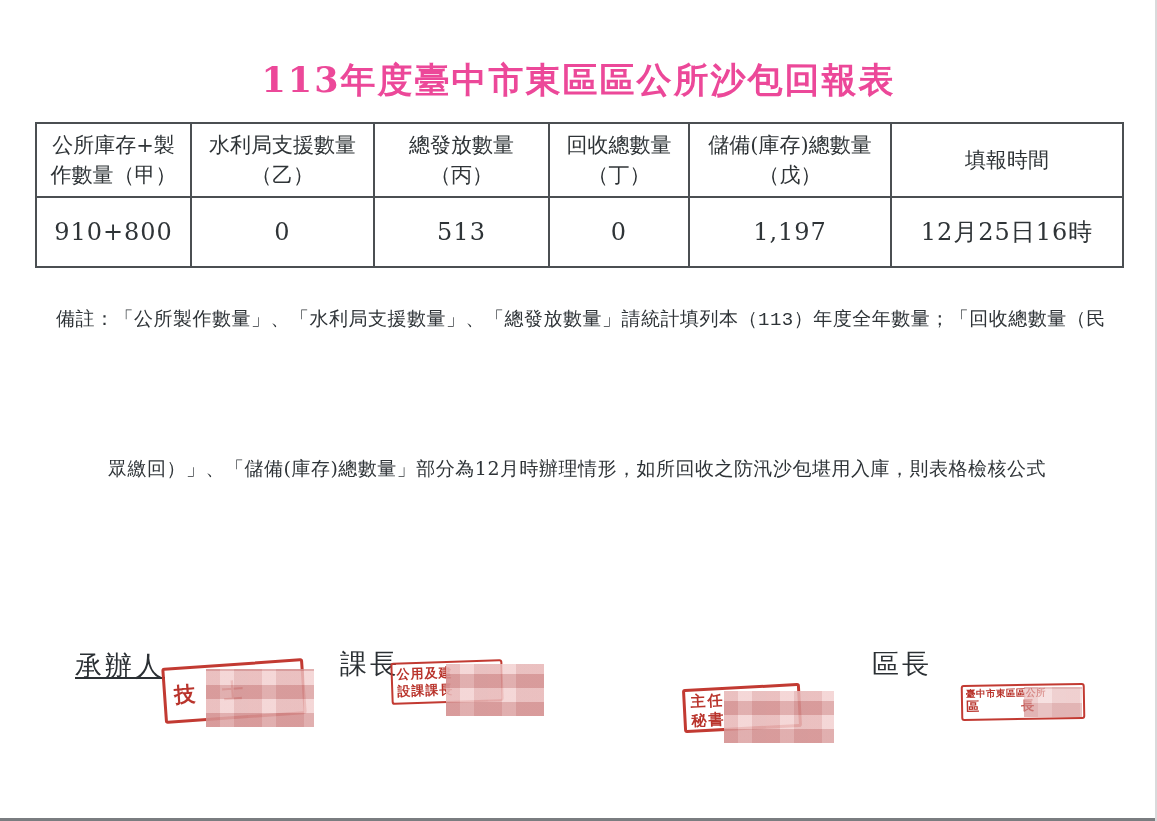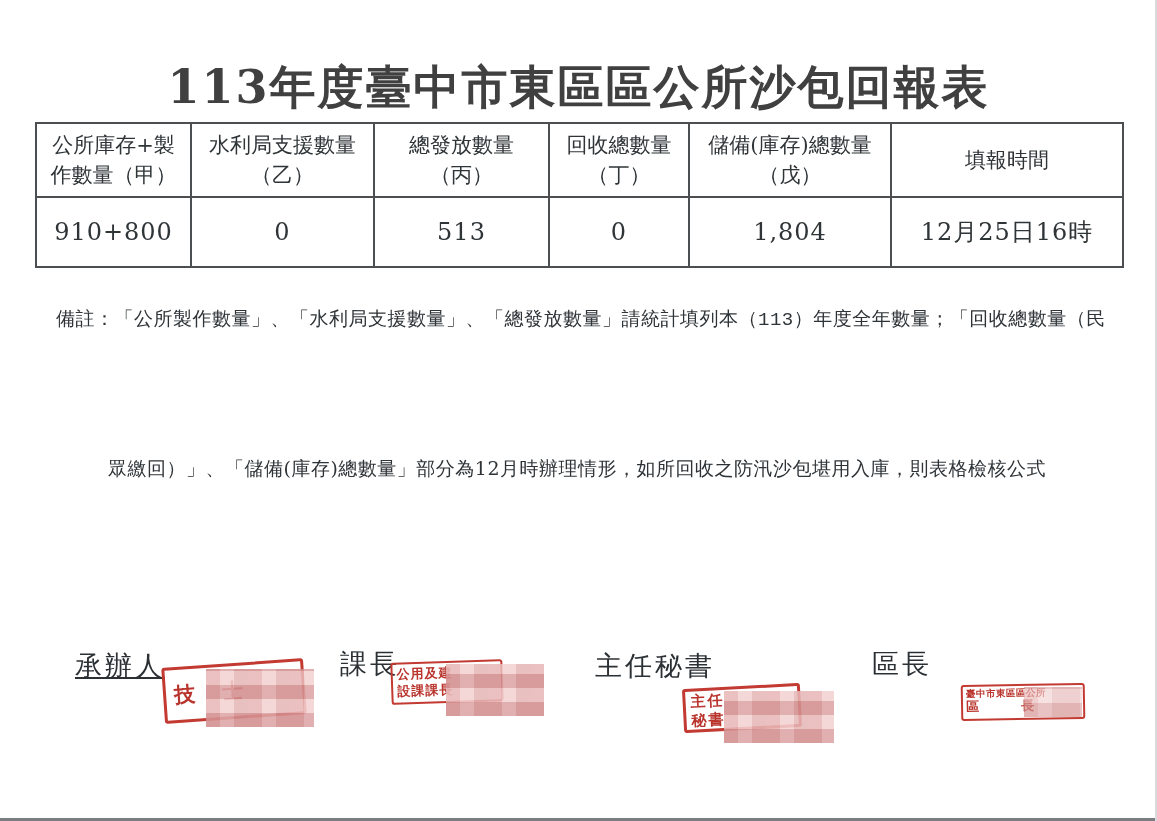--- a/index.html
+++ b/index.html
@@ -18,8 +18,8 @@
   .title{
     position:absolute;left:0;top:57px;width:1157px;
     text-align:center;
-    font-size:46px;font-weight:bold;letter-spacing:2px;
-    color:#404040;
+    font-size:35px;font-weight:bold;letter-spacing:2px;
+    color:#ec4899;
   }
 
   table.report{

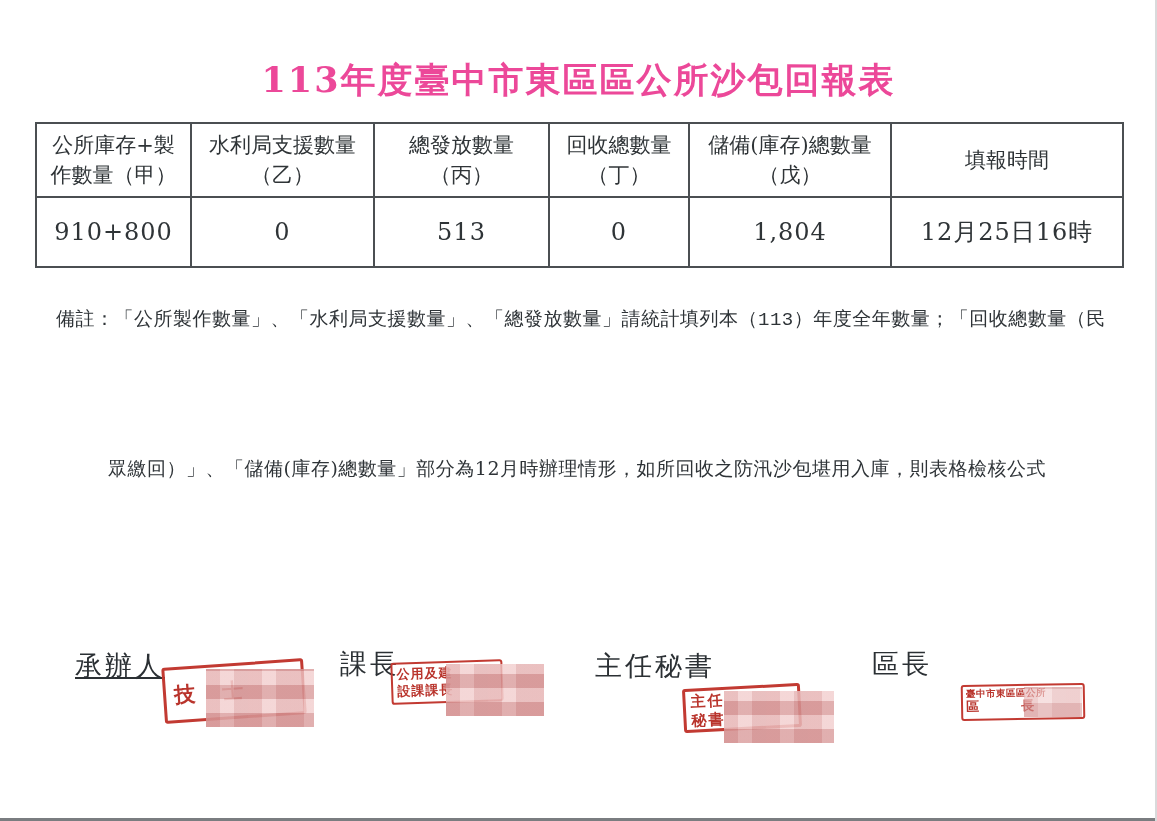--- a/index.html
+++ b/index.html
@@ -160,7 +160,7 @@
         <td>0</td>
         <td>513</td>
         <td>0</td>
-        <td>1,804</td>
+        <td>1,197</td>
         <td>12月25日16時</td>
       </tr>
     </tbody>

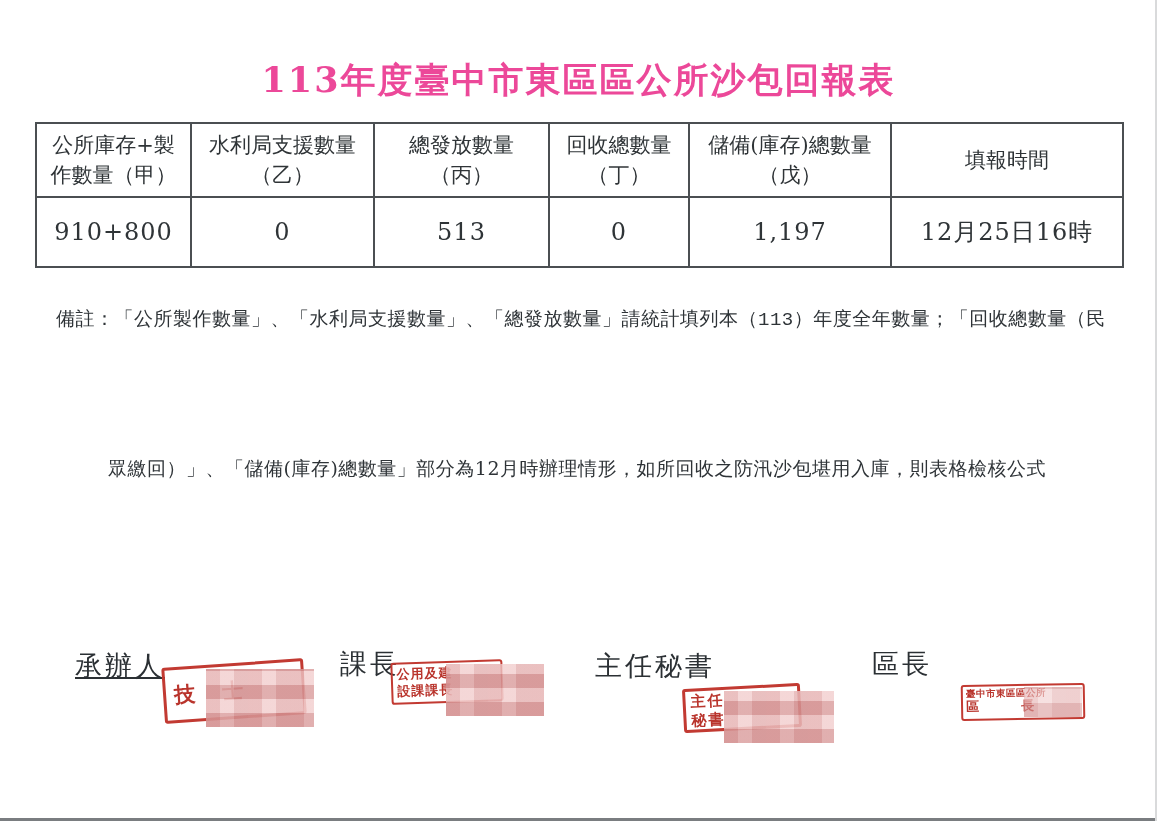--- a/index.html
+++ b/index.html
@@ -171,7 +171,6 @@
 
   <div class="sig-label sig-officer">承辦人</div>
   <div class="sig-label sig-chief">課長</div>
-  <div class="sig-label sig-secretary">主任秘書</div>
   <div class="sig-label sig-mayor">區長</div>
 
   <div class="stamp stamp-officer">

